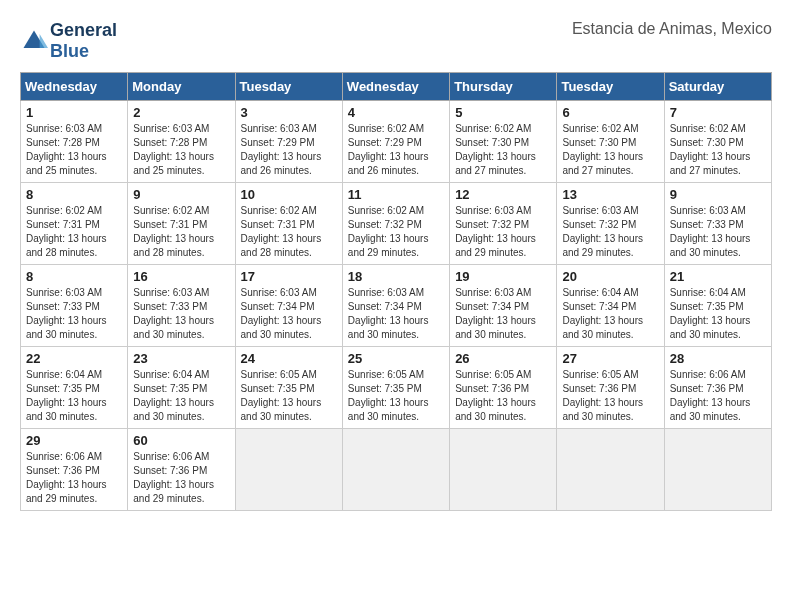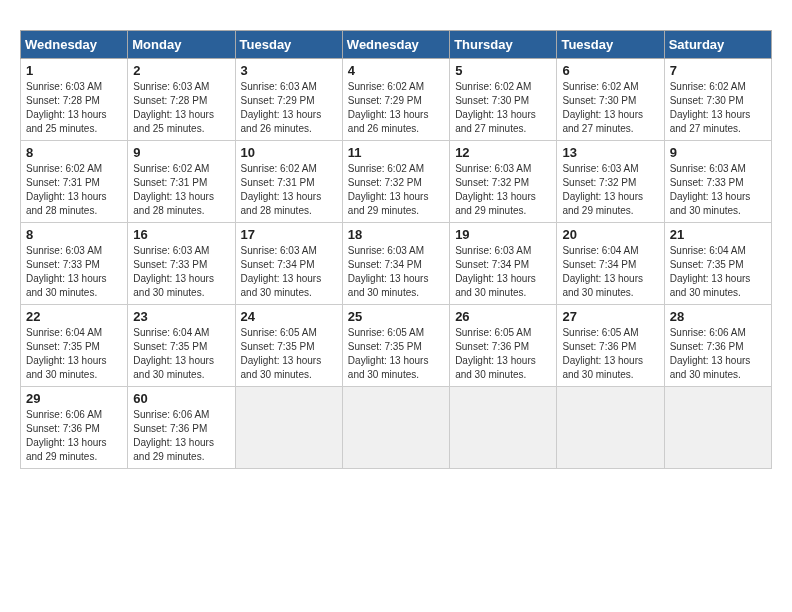--- a/index.html
+++ b/index.html
@@ -79,6 +79,16 @@
 <body>
 
 <div class="header-area">
+  <div class="logo">
+    <svg class="logo-icon" viewBox="0 0 40 40" xmlns="http://www.w3.org/2000/svg">
+      <polygon points="20,5 35,30 5,30" fill="#2a6099"></polygon>
+      <polygon points="28,10 40,30 28,30" fill="#4a9fd4" opacity="0.7"></polygon>
+    </svg>
+    <div>
+      <div style="font-size:18px;font-weight:bold;color:#1a3a5c;">General</div>
+      <div style="font-size:18px;font-weight:bold;color:#2a6099;">Blue</div>
+    </div>
+  </div>
   <div class="title-area">
   </div>
 </div>

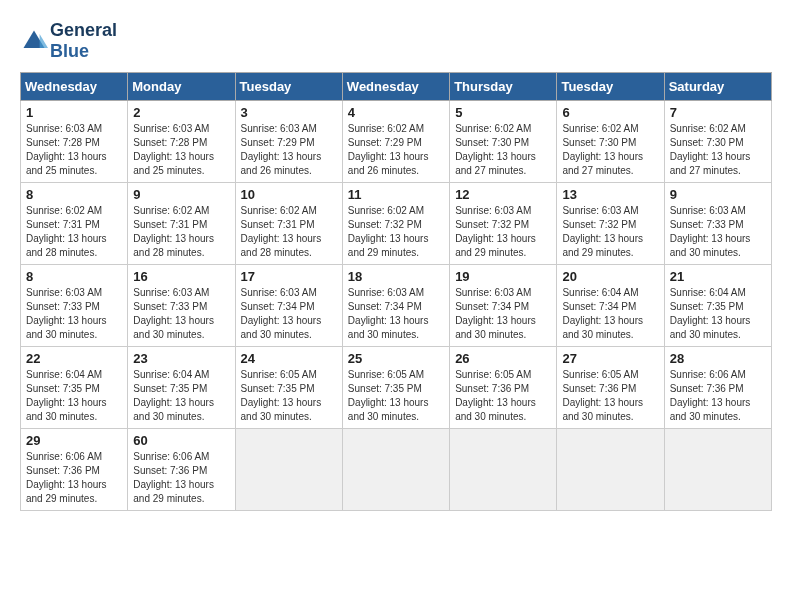--- a/index.html
+++ b/index.html
@@ -90,6 +90,7 @@
     </div>
   </div>
   <div class="title-area">
+    <div class="location">Estancia de Animas, Mexico</div>
   </div>
 </div>
 

